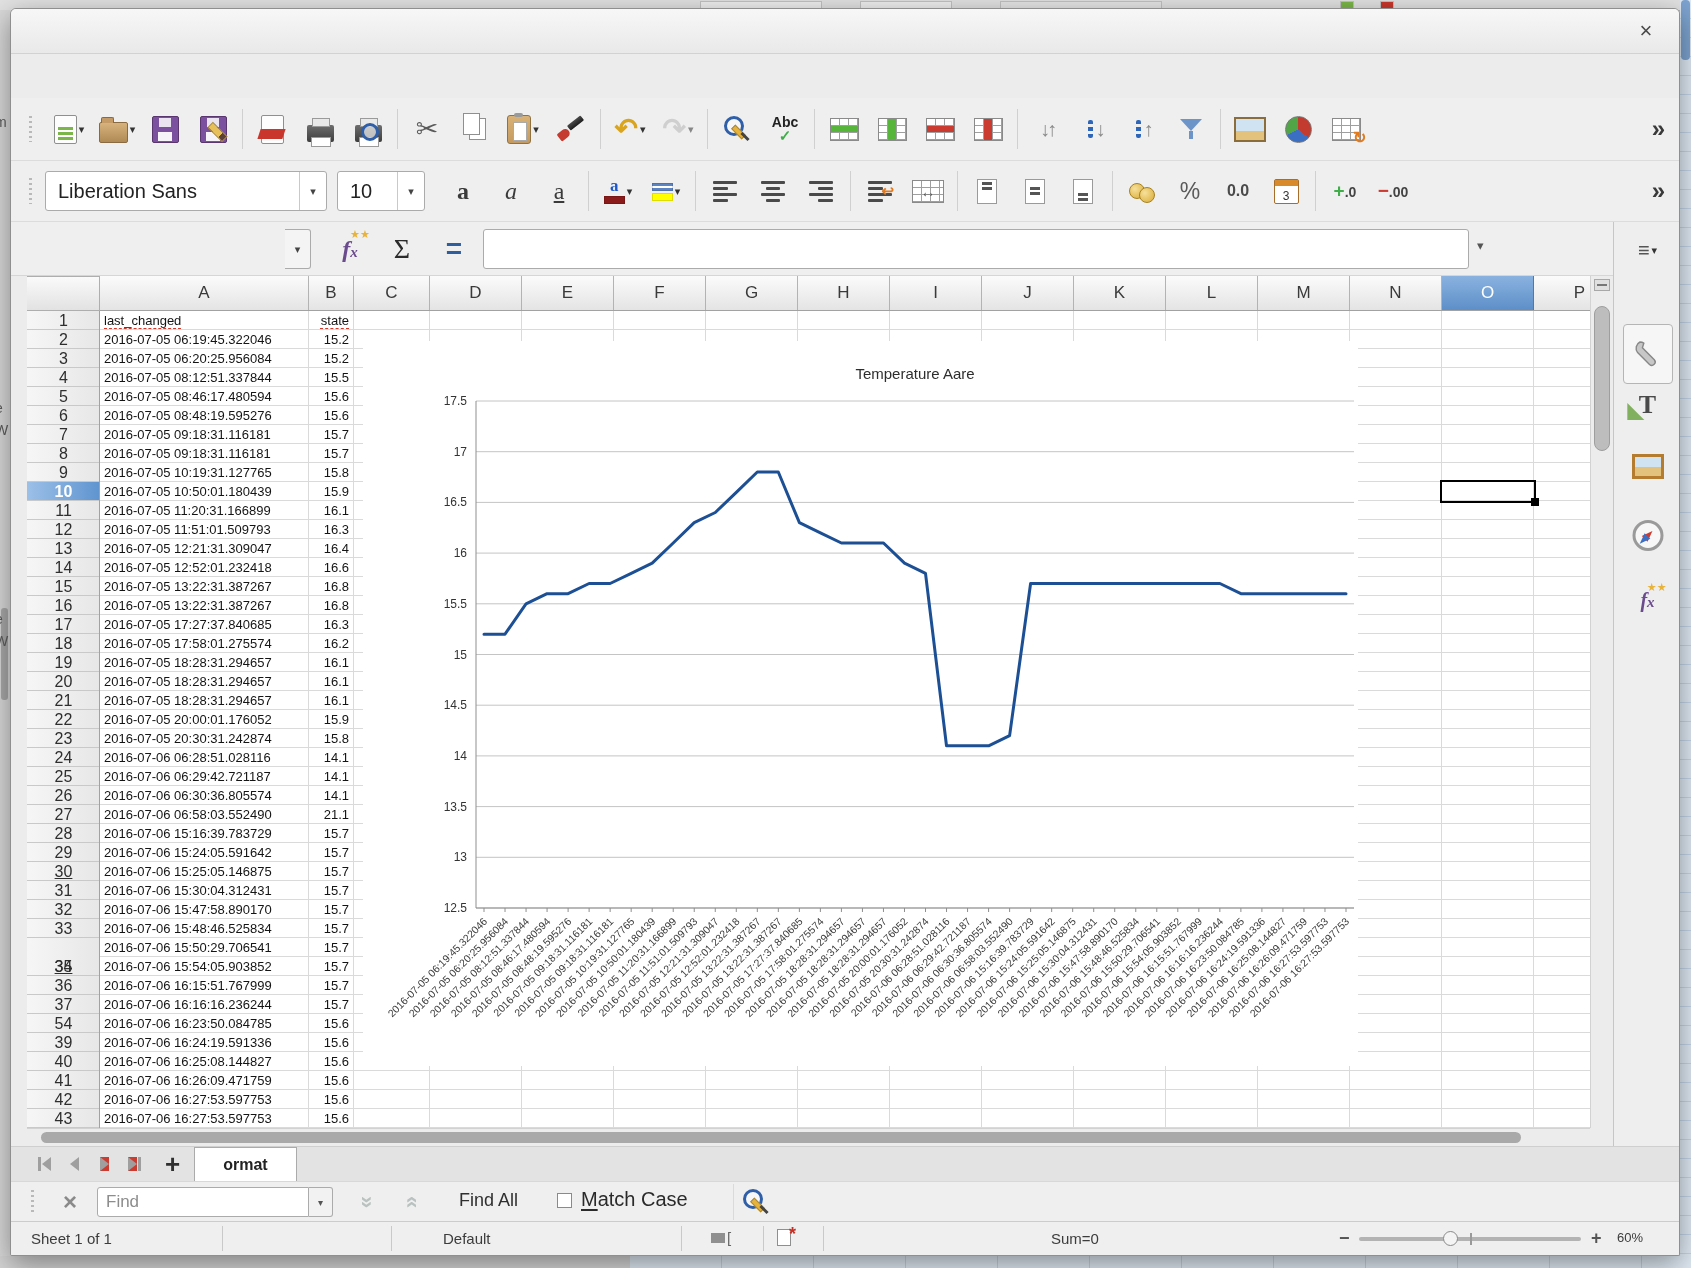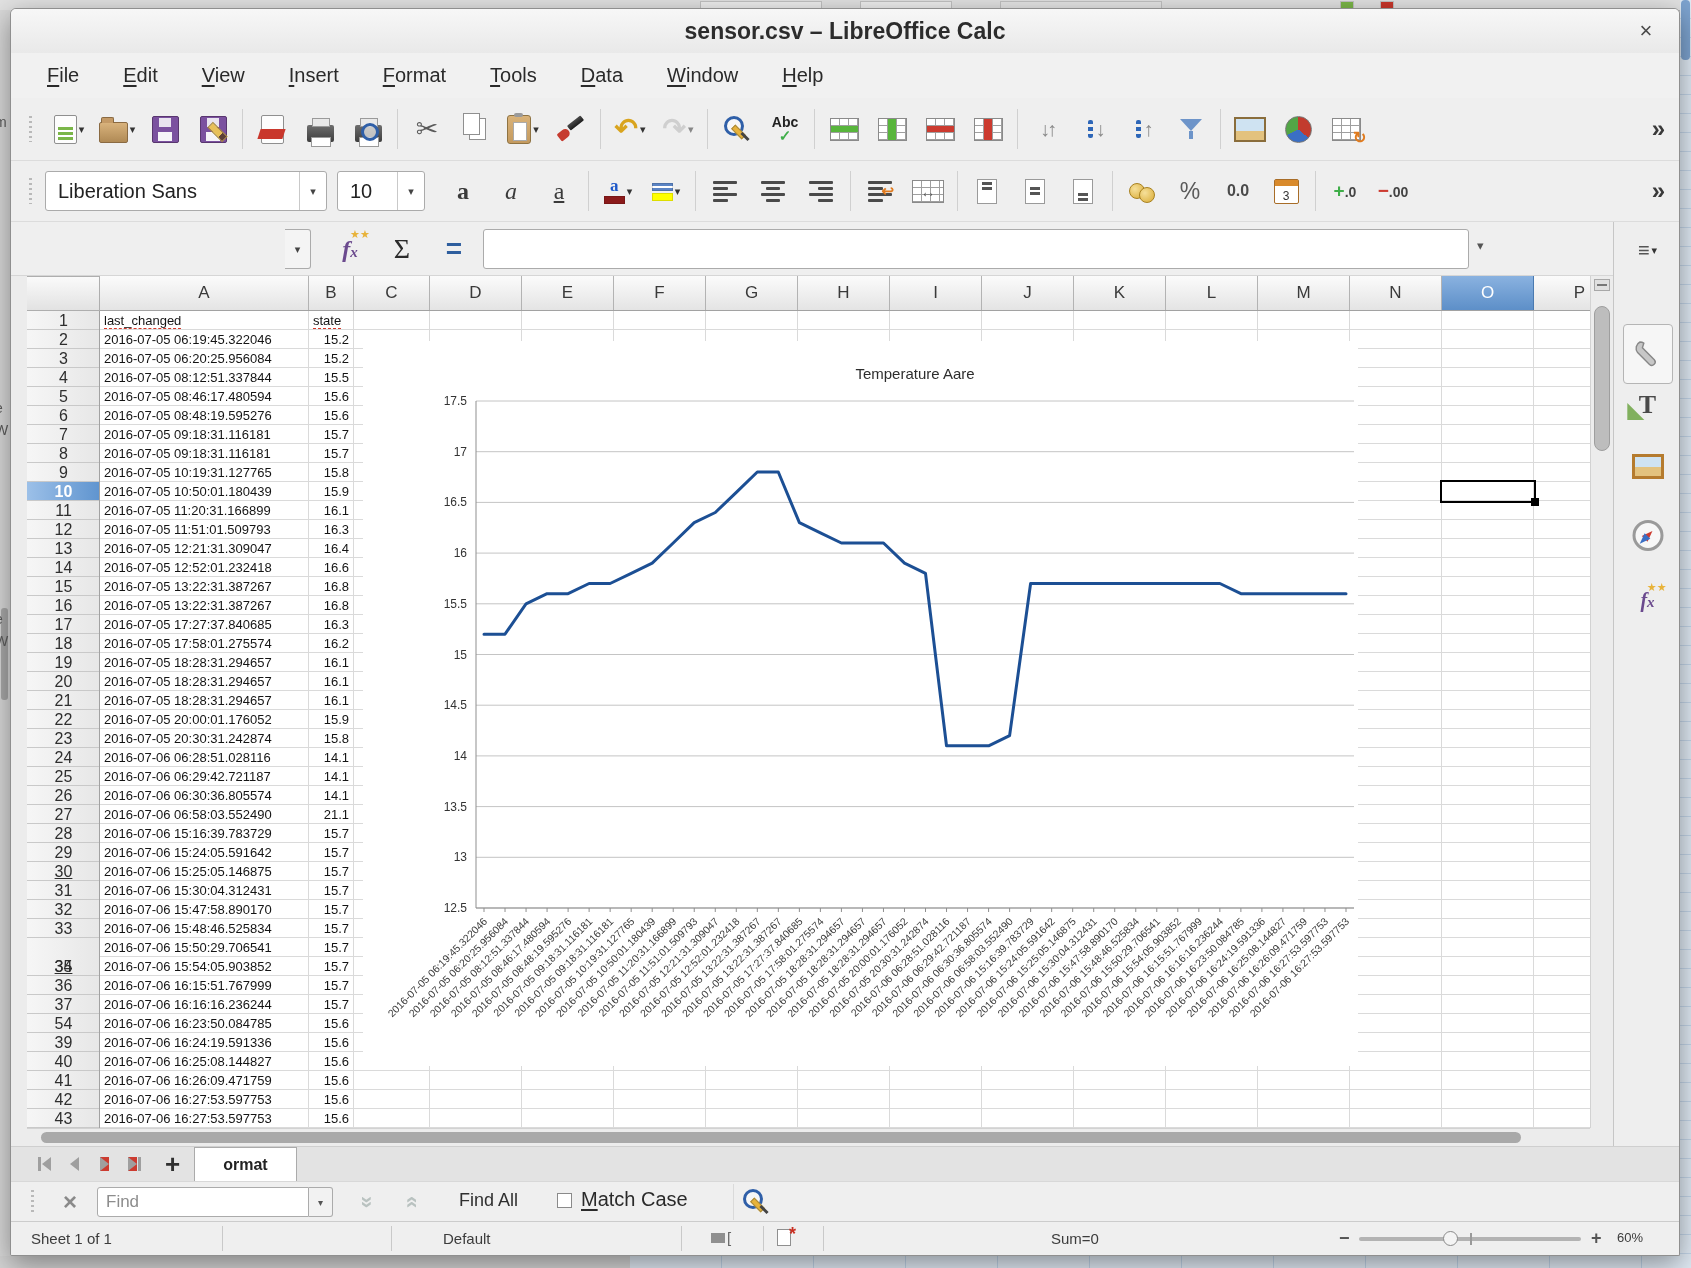--- a/index.html
+++ b/index.html
@@ -223,7 +223,6 @@
 
   <div id="win">
     <div id="titlebar">
-      <span id="title">sensor.csv – LibreOffice Calc</span>
       <span id="win-close">×</span>
     </div>
     <div id="menubar">

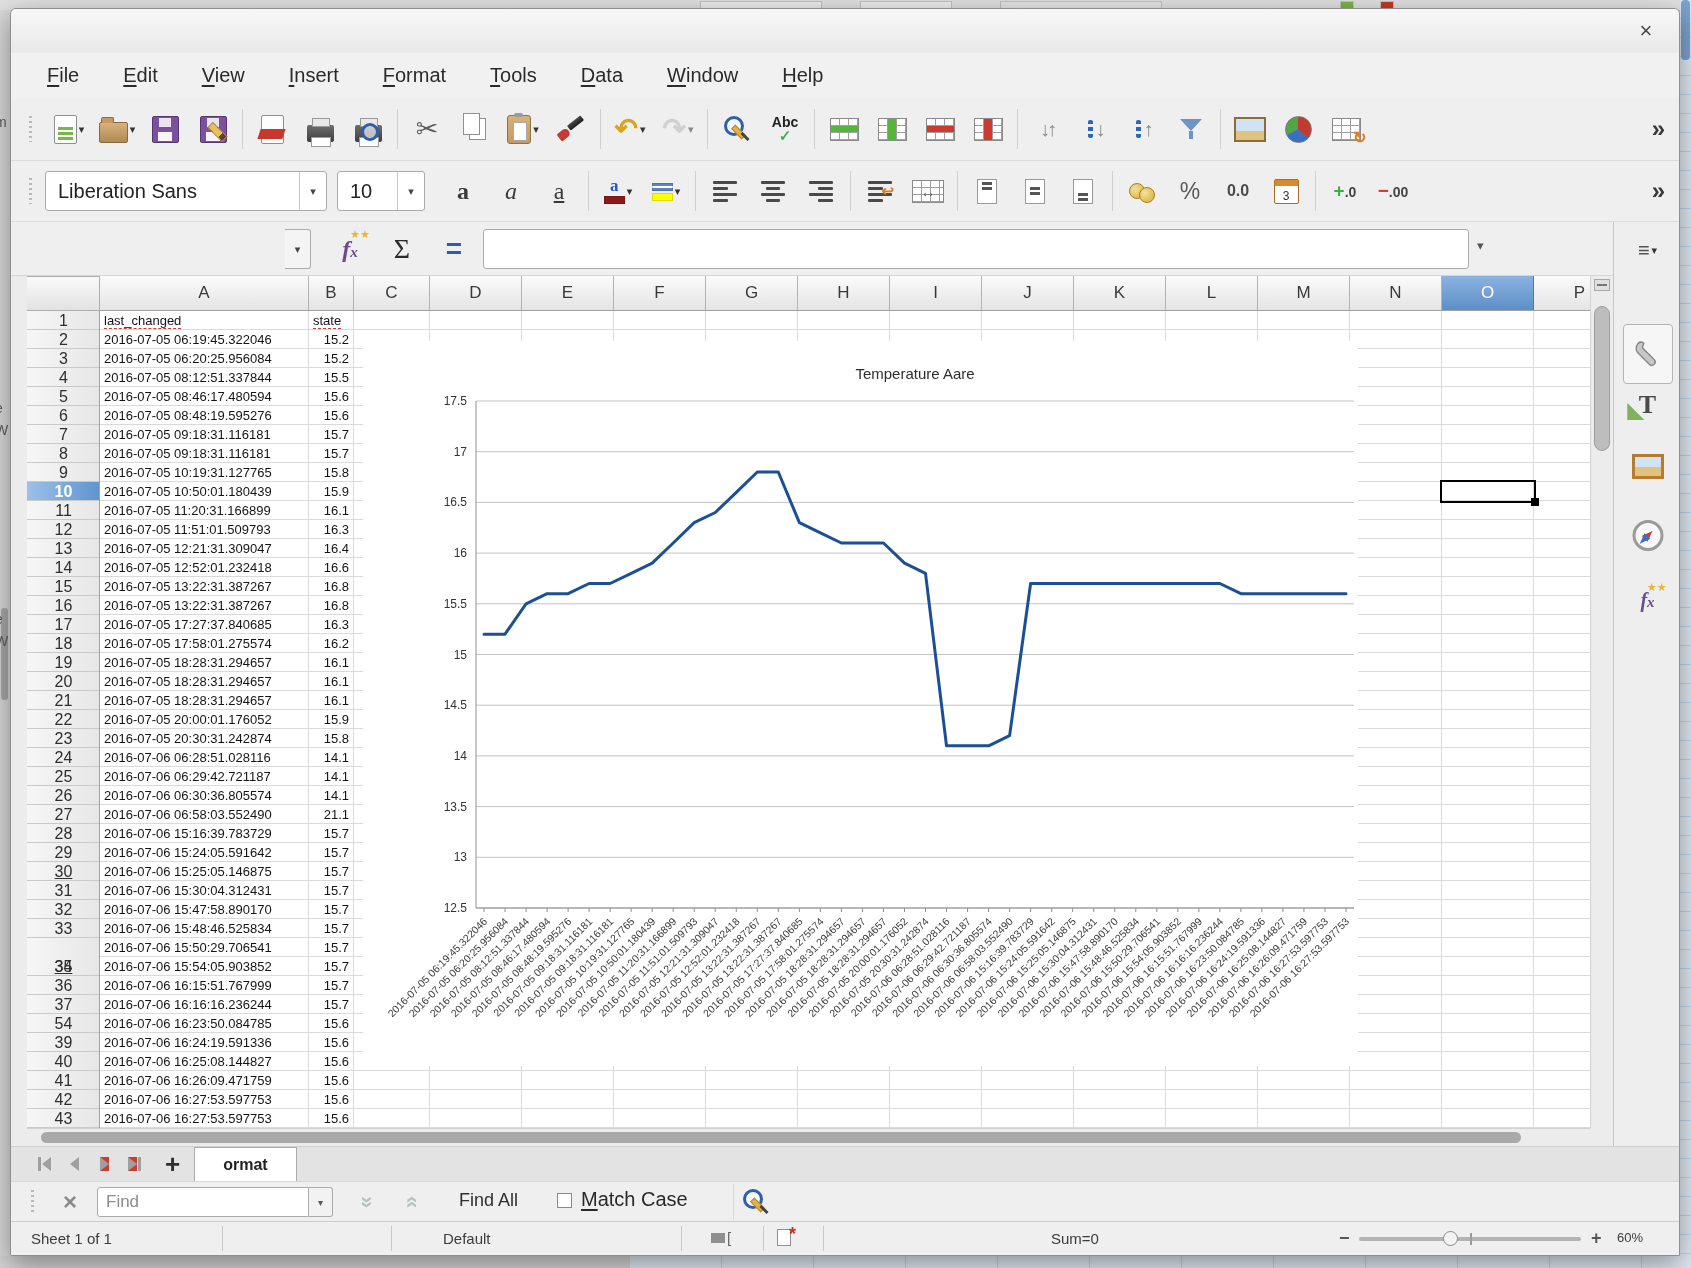--- a/index.html
+++ b/index.html
@@ -225,17 +225,6 @@
     <div id="titlebar">
       <span id="win-close">×</span>
     </div>
-    <div id="menubar">
-        <div class="menu-item"><u>F</u>ile</div>
-        <div class="menu-item"><u>E</u>dit</div>
-        <div class="menu-item"><u>V</u>iew</div>
-        <div class="menu-item"><u>I</u>nsert</div>
-        <div class="menu-item"><u>F</u>ormat</div>
-        <div class="menu-item"><u>T</u>ools</div>
-        <div class="menu-item"><u>D</u>ata</div>
-        <div class="menu-item"><u>W</u>indow</div>
-        <div class="menu-item"><u>H</u>elp</div>
-      </div>
     <div id="tb-std" class="tbar">
         <div class="tbtn">
           <span class="ig">

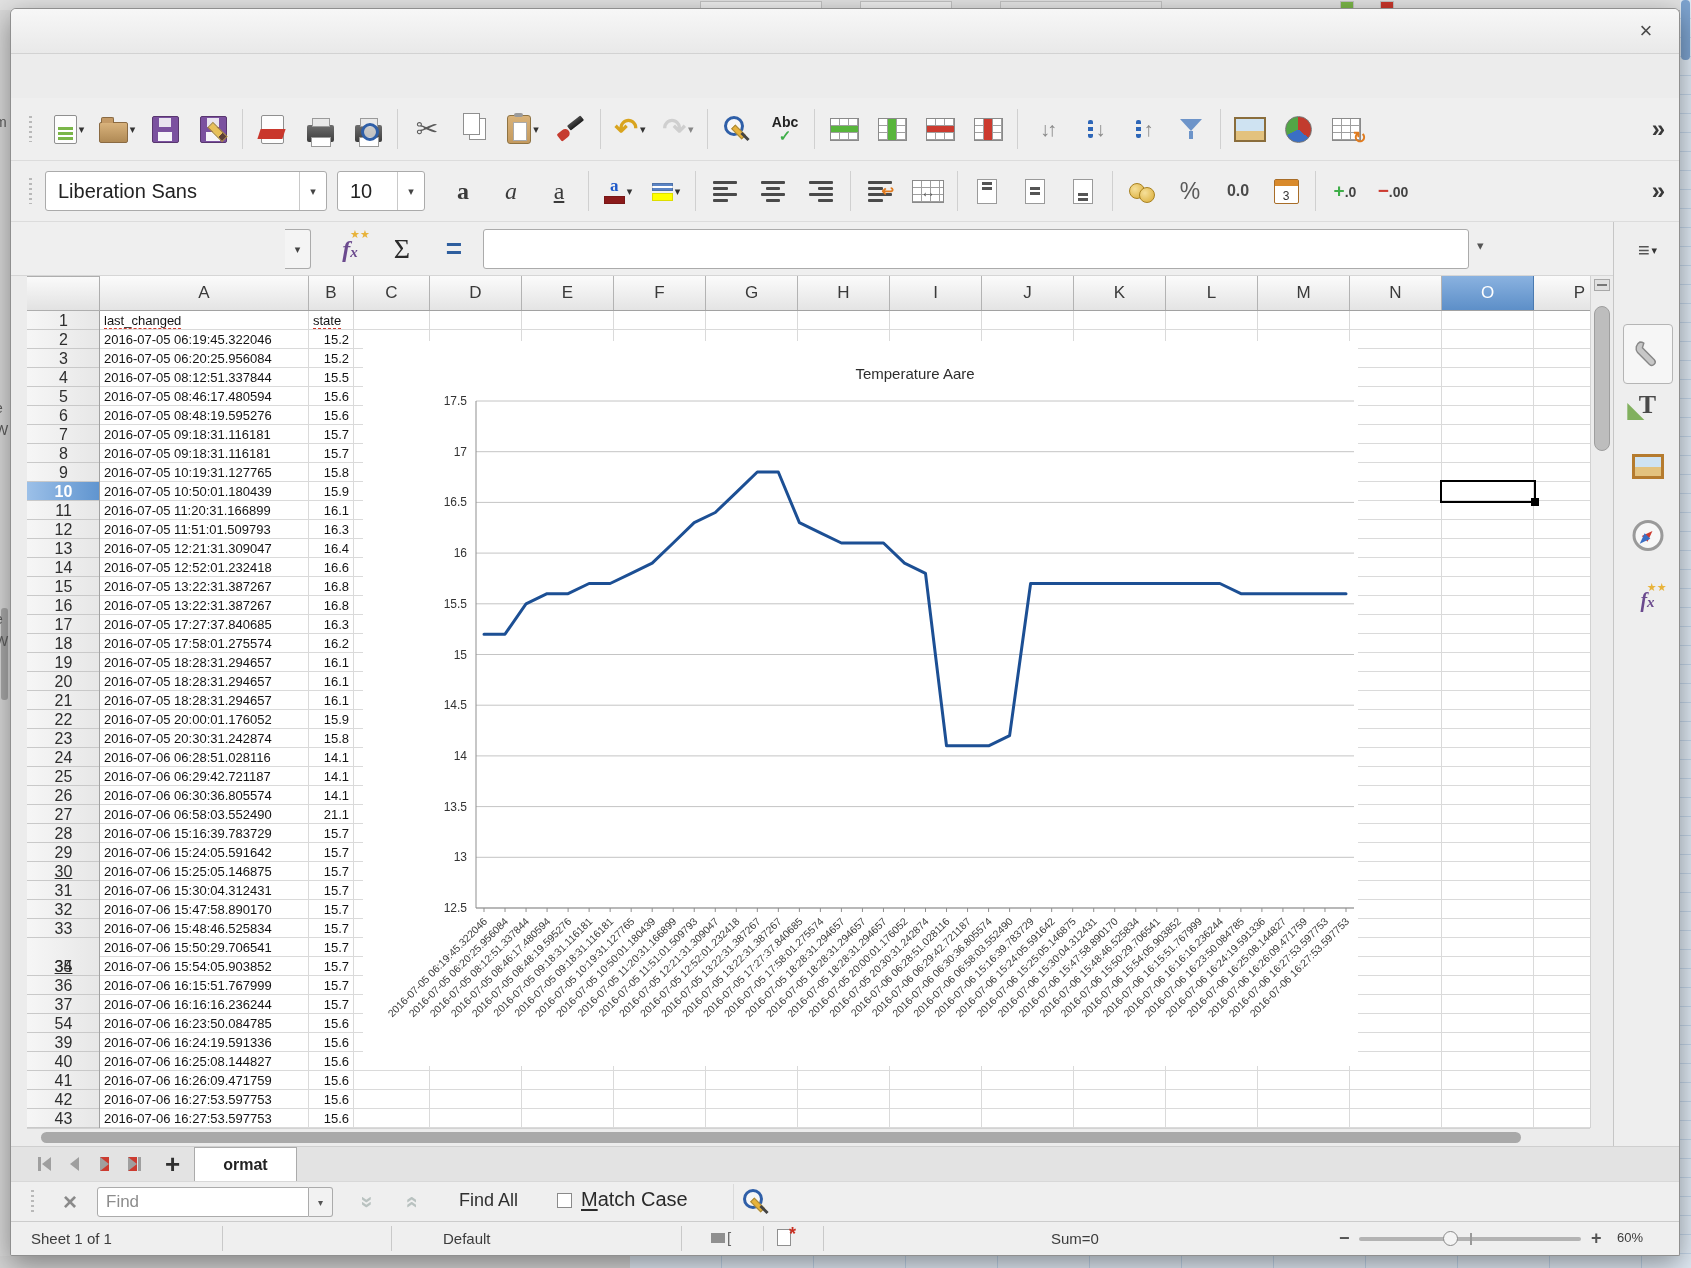--- a/index.html
+++ b/index.html
@@ -139,7 +139,7 @@
   .ca{position:absolute;left:4px;width:202px;height:19px;line-height:19px;font-size:13px;color:#141414;white-space:nowrap;overflow:hidden;}
   .cb{position:absolute;left:209px;width:40px;height:19px;line-height:19px;font-size:13px;color:#141414;text-align:right;}
   .missp{text-decoration:underline dashed #d3392b;text-decoration-thickness:1px;text-underline-offset:3px;text-align:left;}
-  .cb.missp{padding-left:4px;width:36px;}
+  .cb.missp{padding-left:4px;width:36px;text-align:right;}
   #chart{position:absolute;left:263px;top:30px;width:995px;height:725px;background:#fff;}
   #chart svg{display:block;}
   #chart text{font-family:"Liberation Sans",sans-serif;}

